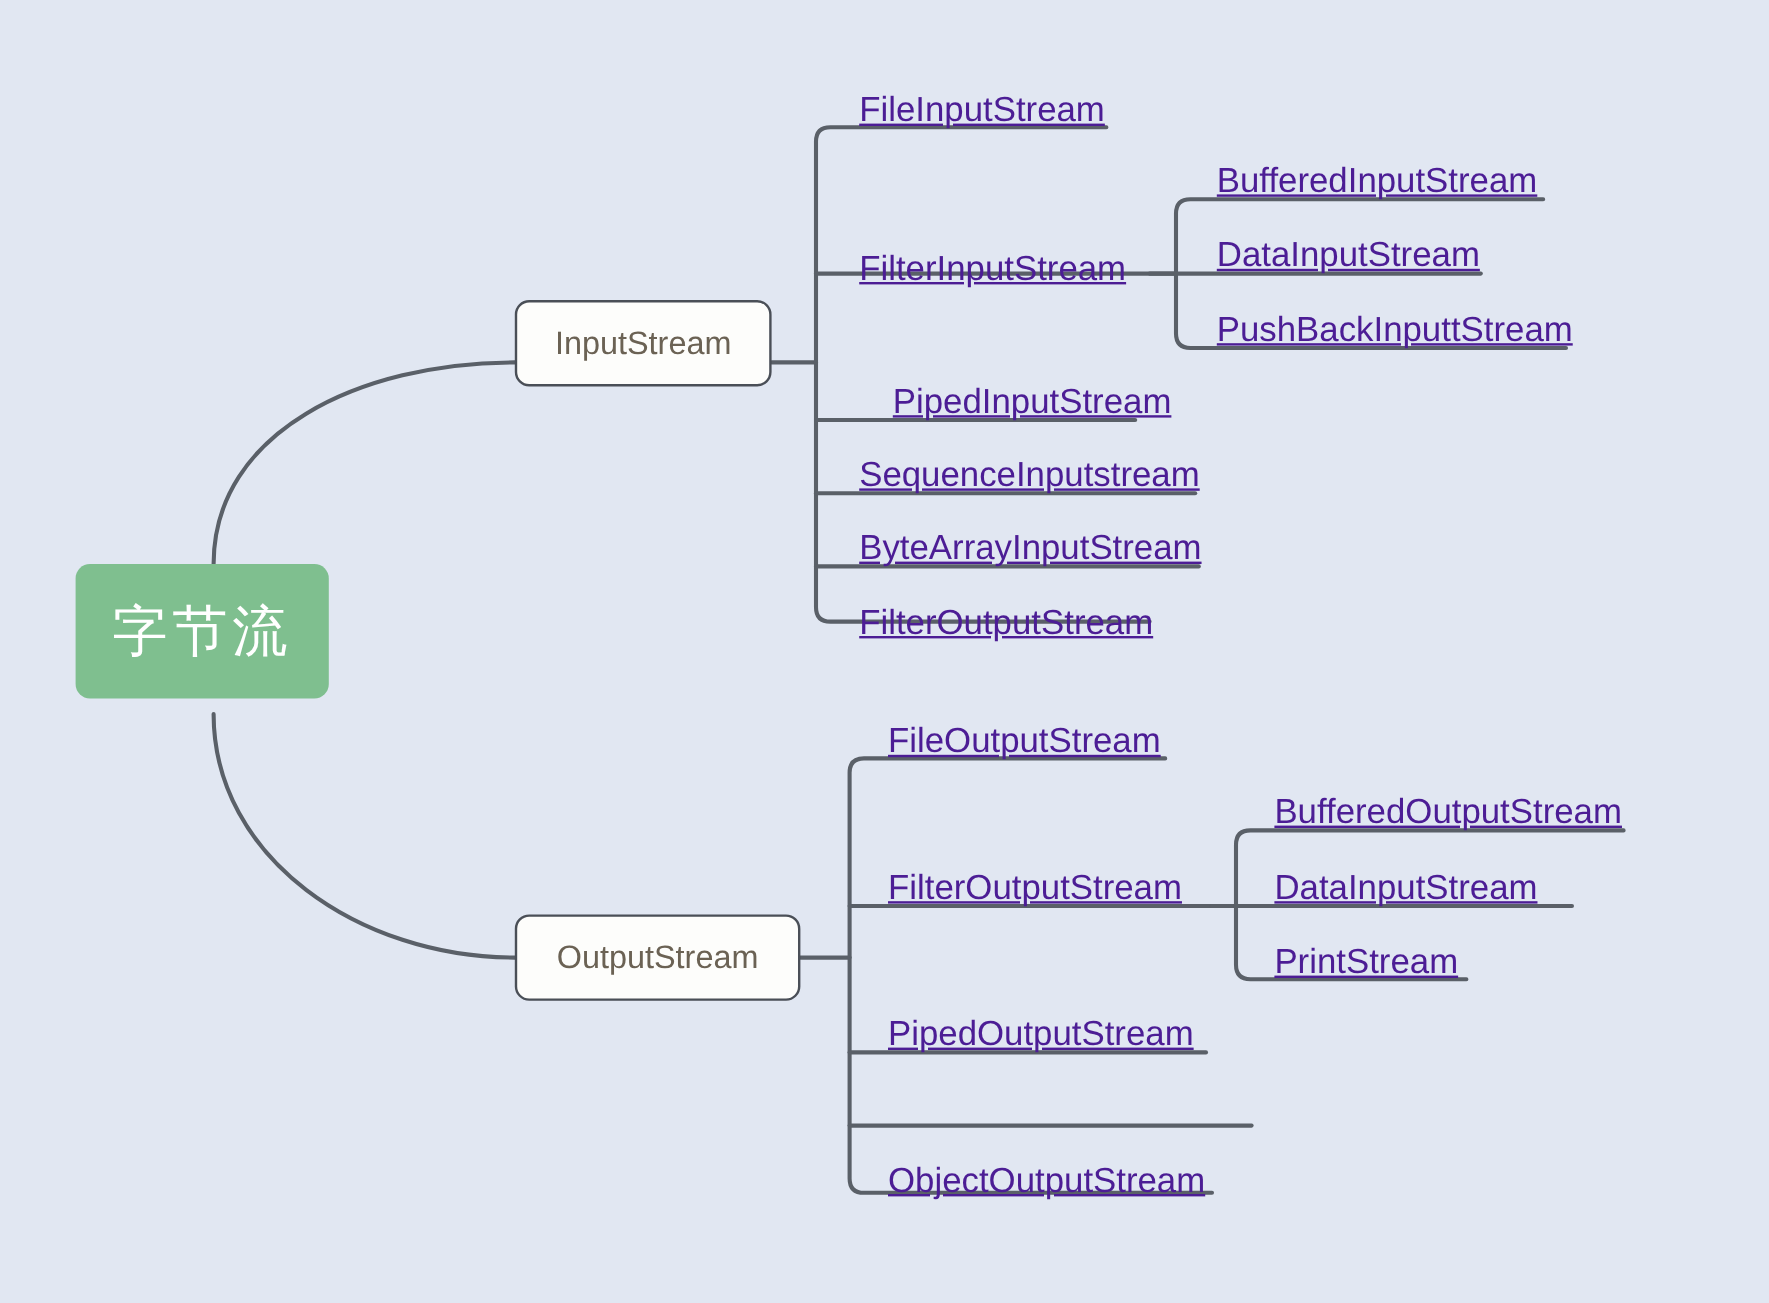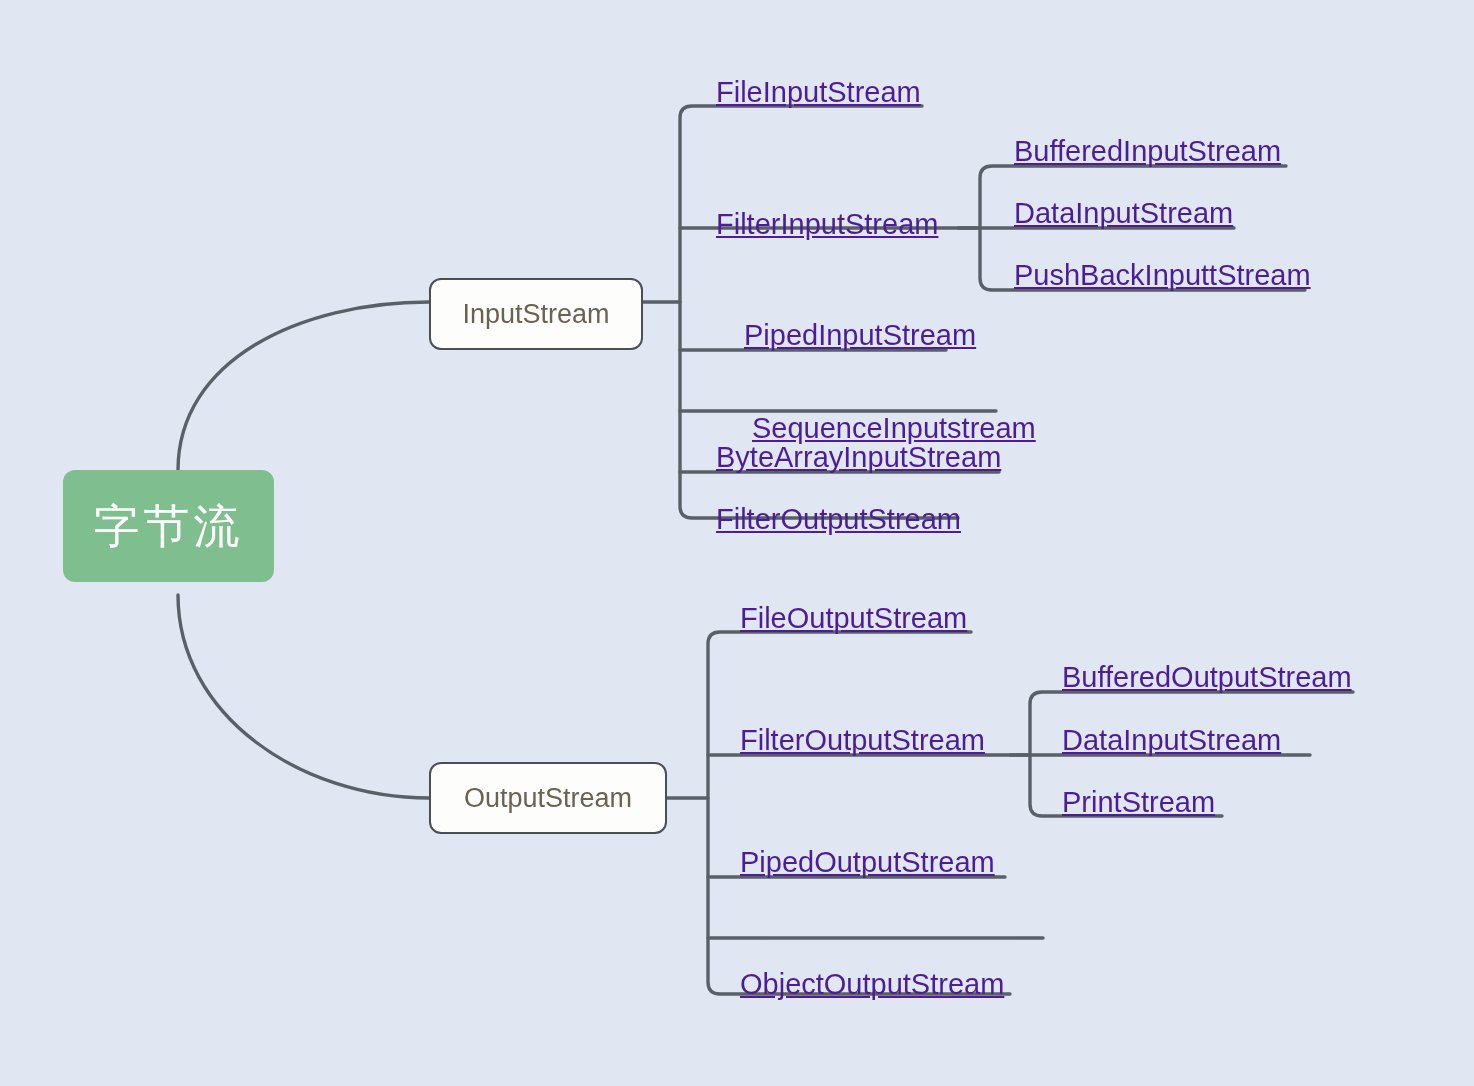--- a/index.html
+++ b/index.html
@@ -69,7 +69,7 @@
   }
   #node-inputstream {
     left: 429px;
-    top: 278px;
+    top: 250px;
     width: 214px;
     height: 72px;
   }

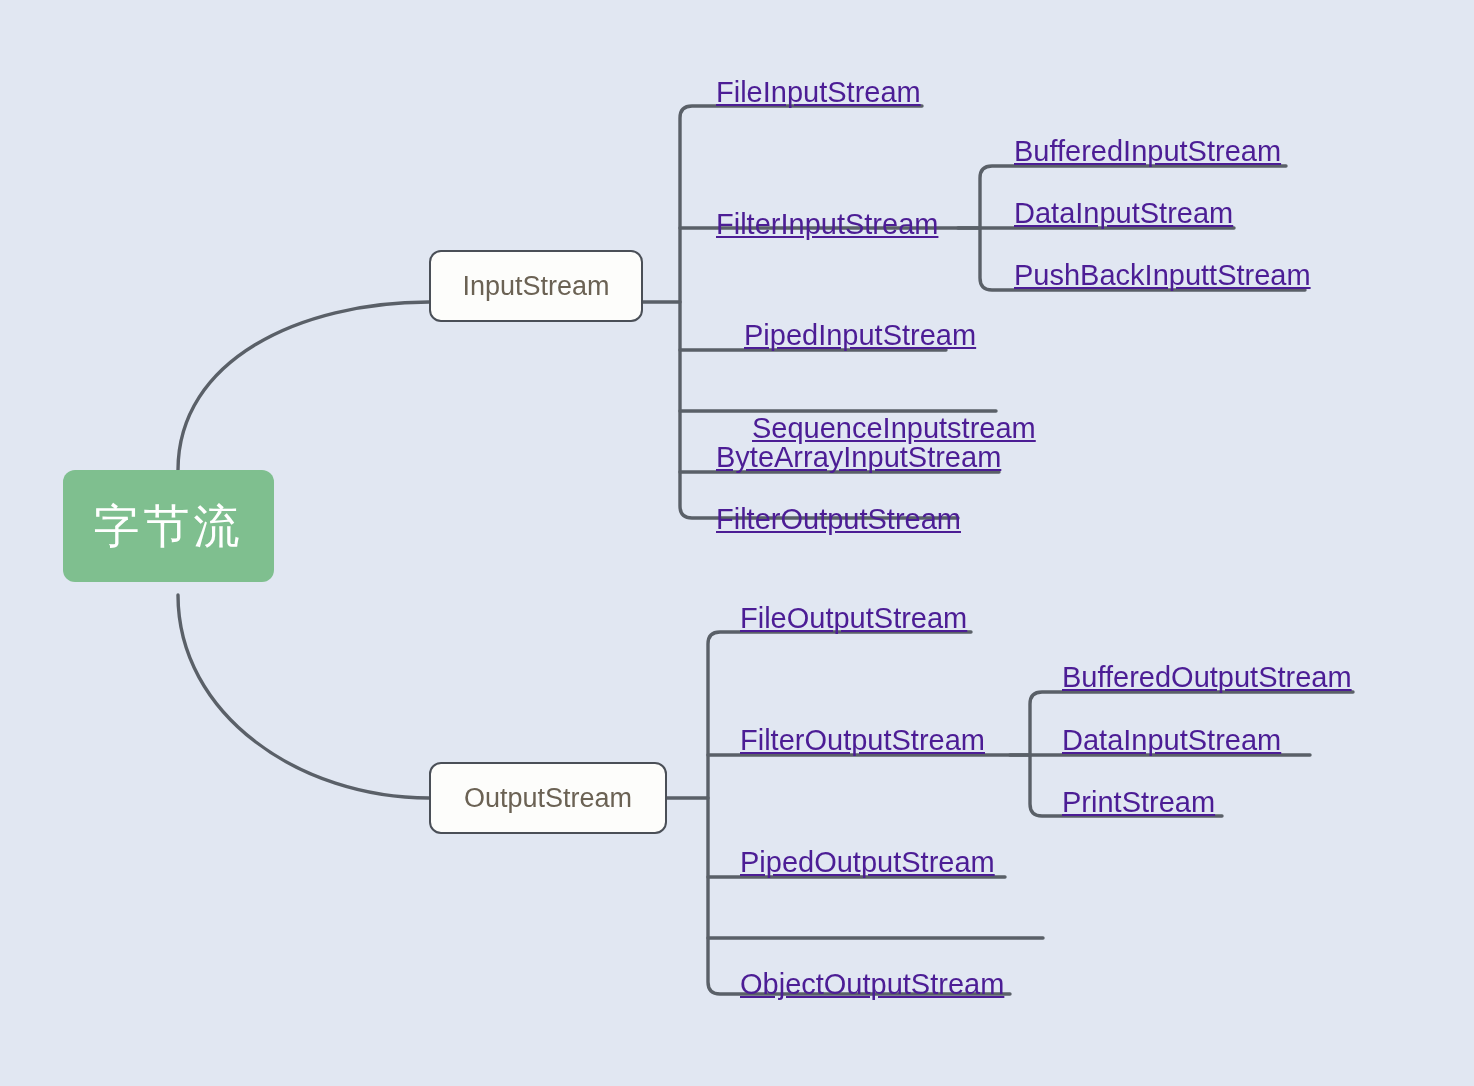--- a/index.html
+++ b/index.html
@@ -156,7 +156,7 @@
     <span>PipedInputStream</span>
   </div>
 
-  <div class="leaf" style="left:752px; top:382px;margin-top:32px;">
+  <div class="leaf" style="left:716px; top:382px;">
     <span>SequenceInputstream</span>
   </div>
 

